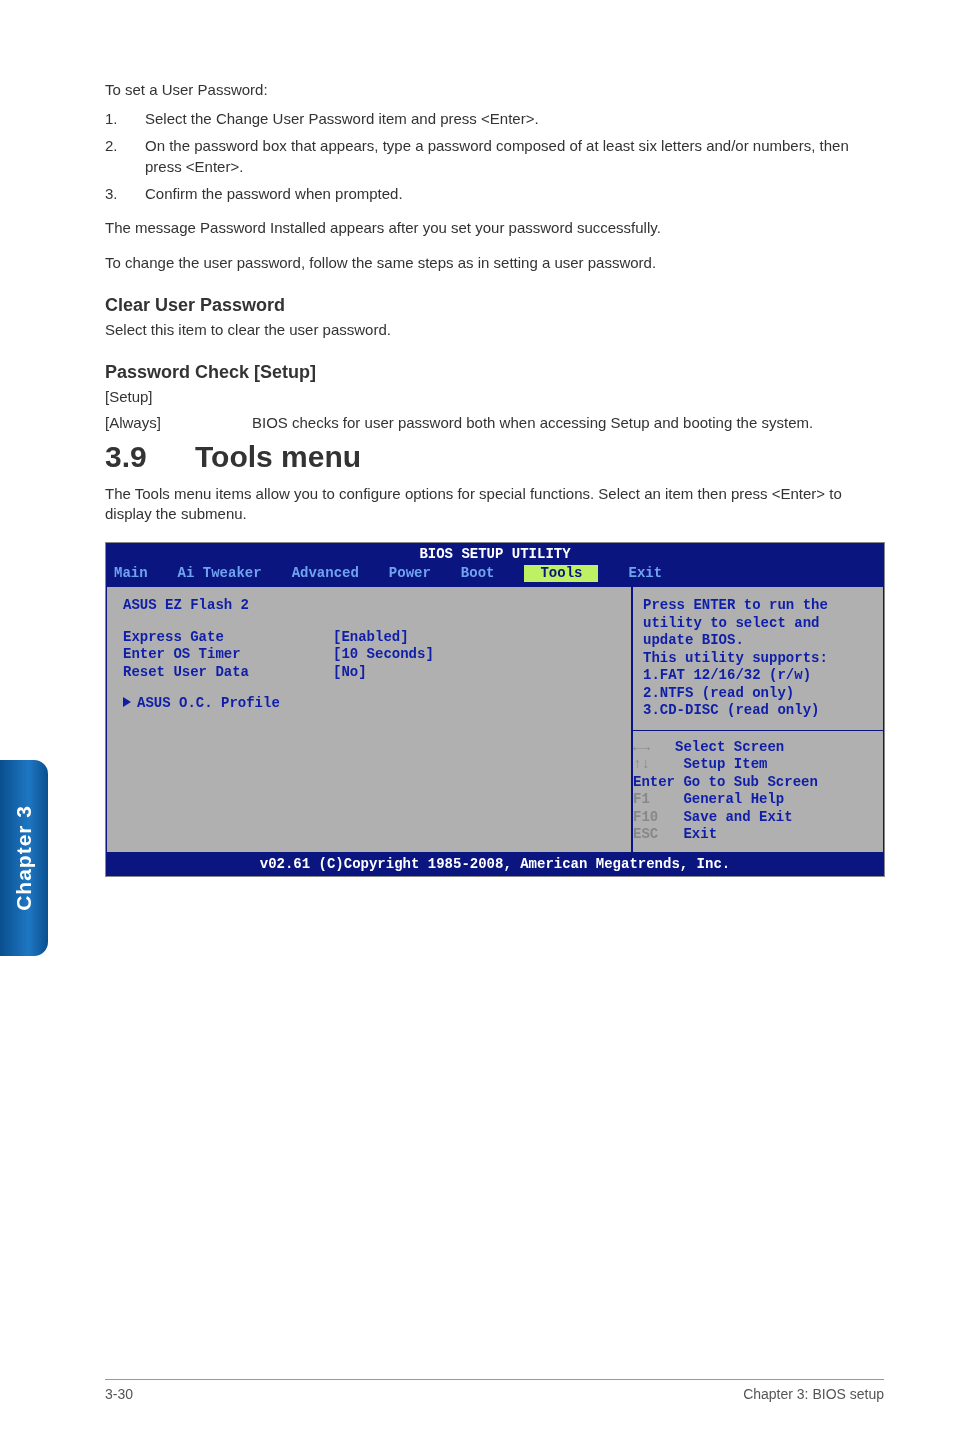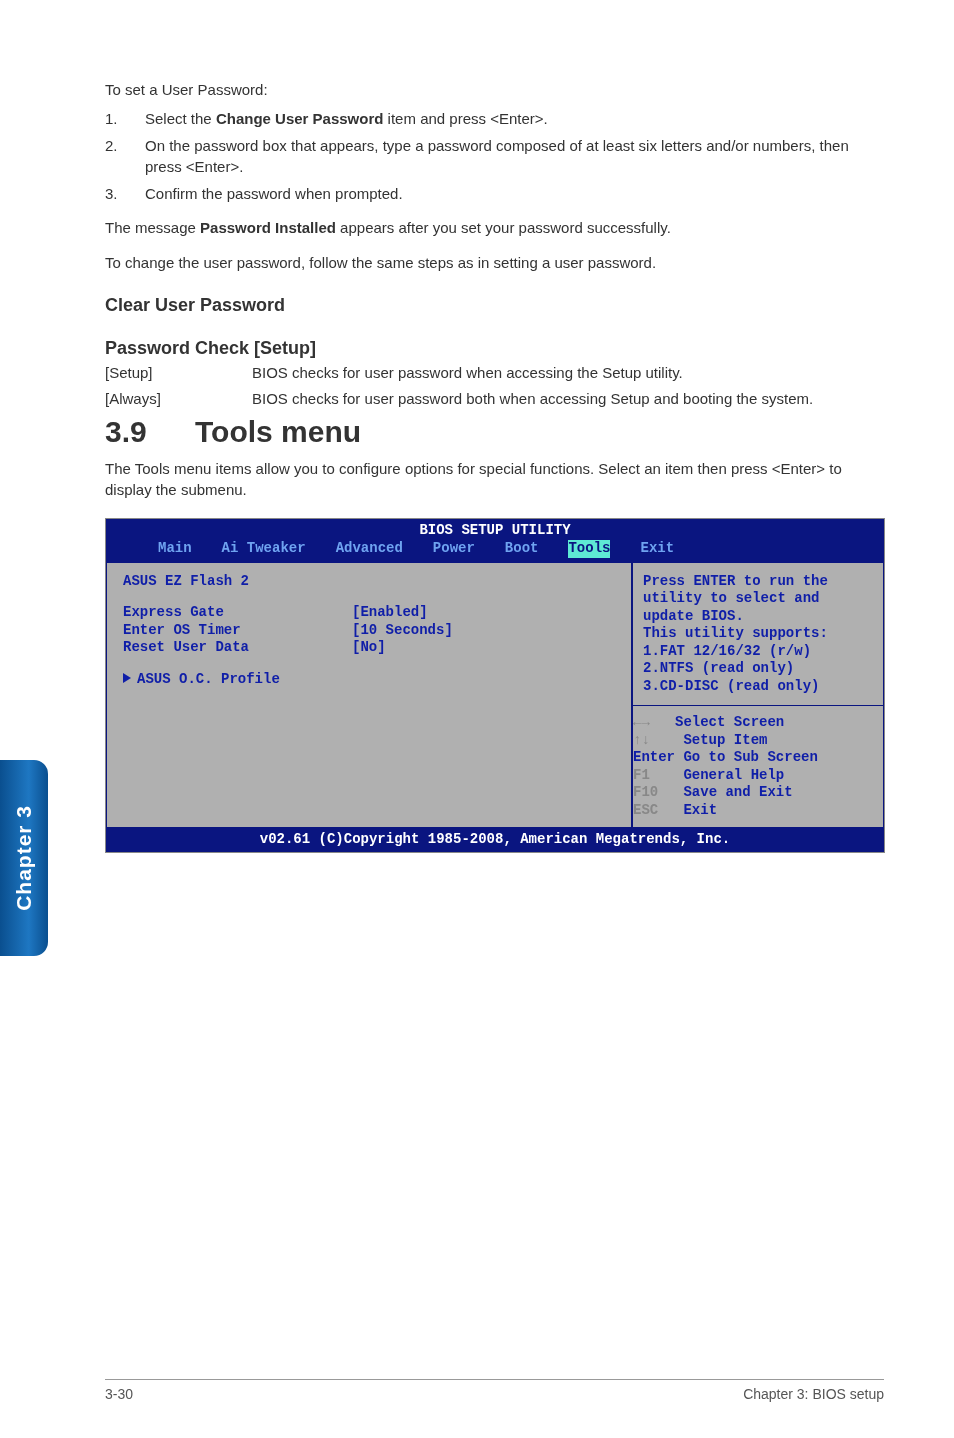--- a/index.html
+++ b/index.html
@@ -34,7 +34,7 @@
     width: 40px;
     flex-shrink: 0;
   }
-  .bold { font-weight: bold; }
+  .bold { font-weight: normal; }
   .section-heading {
     font-size: 18px;
     font-weight: bold;

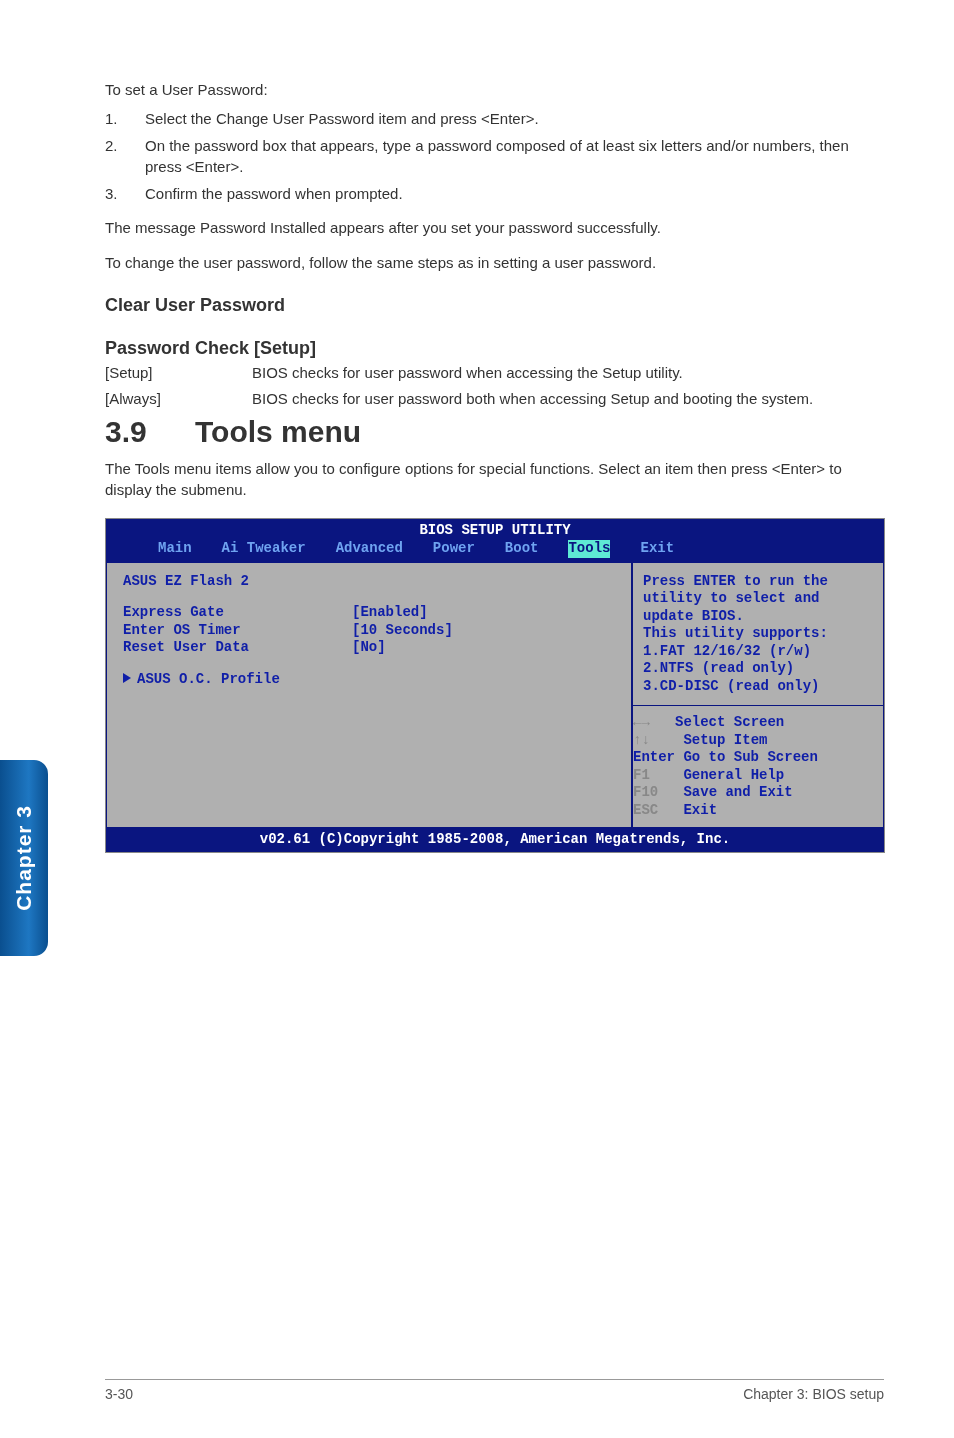--- a/index.html
+++ b/index.html
@@ -212,6 +212,7 @@
   <p class="body-text" style="margin-top:14px">To change the user password, follow the same steps as in setting a user password.</p>
 
   <div class="section-heading">Clear User Password</div>
+  <p class="body-text">Select this item to clear the user password.</p>
 
   <div class="section-heading">Password Check [Setup]</div>
   <div class="def-row">

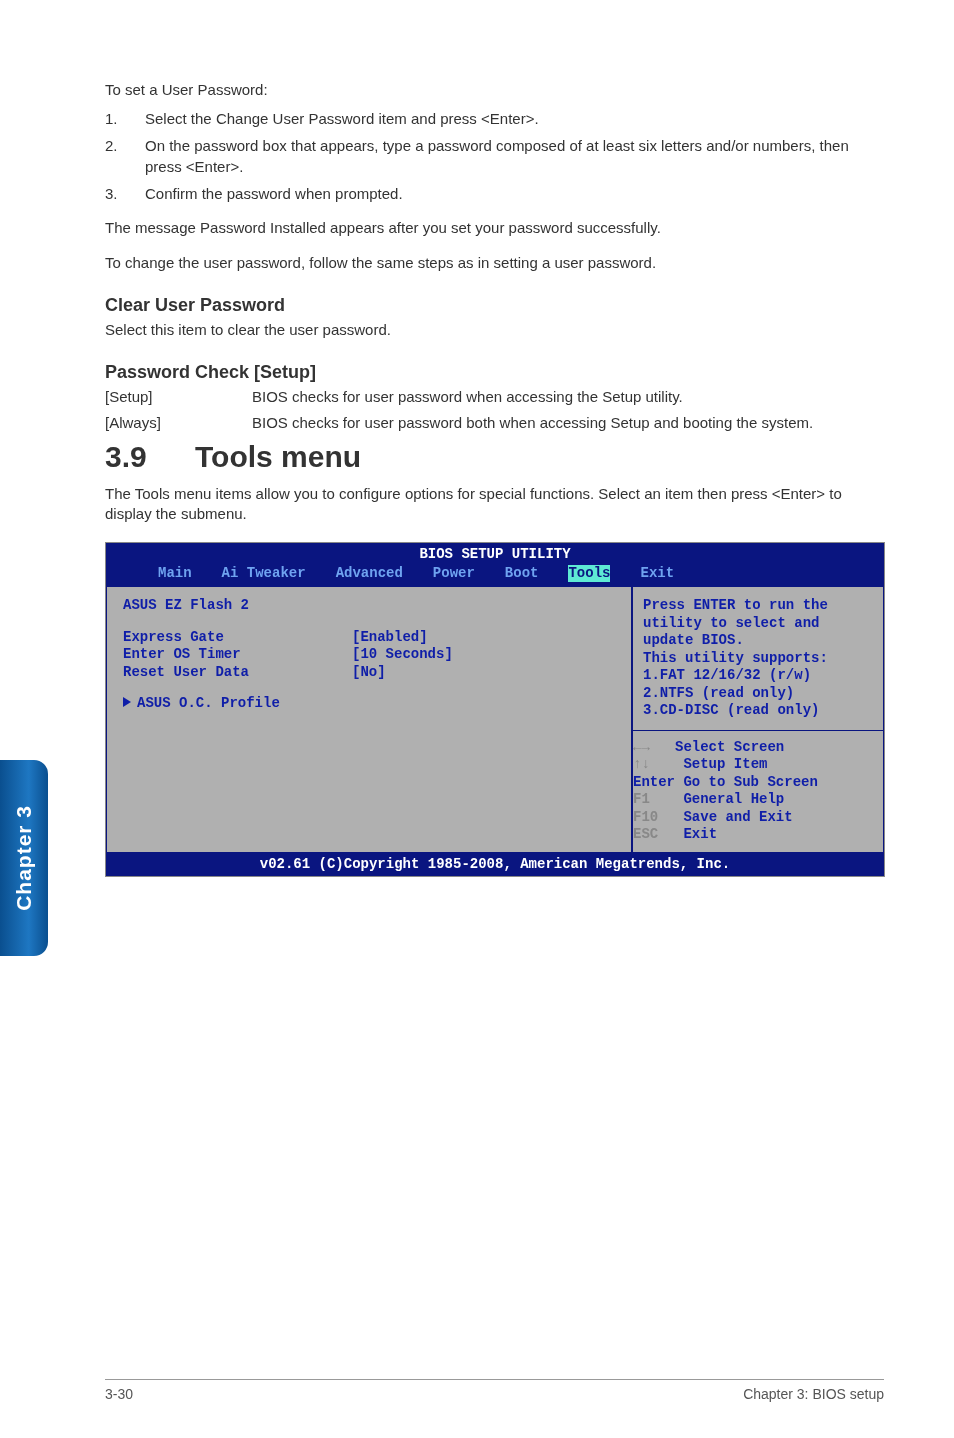--- a/index.html
+++ b/index.html
@@ -217,7 +217,6 @@
   <div class="section-heading">Password Check [Setup]</div>
   <div class="def-row">
     <div class="def-term">[Setup]</div>
-    <div class="def-desc">BIOS checks for user password when accessing the Setup utility.</div>
   </div>
   <div class="def-row">
     <div class="def-term">[Always]</div>

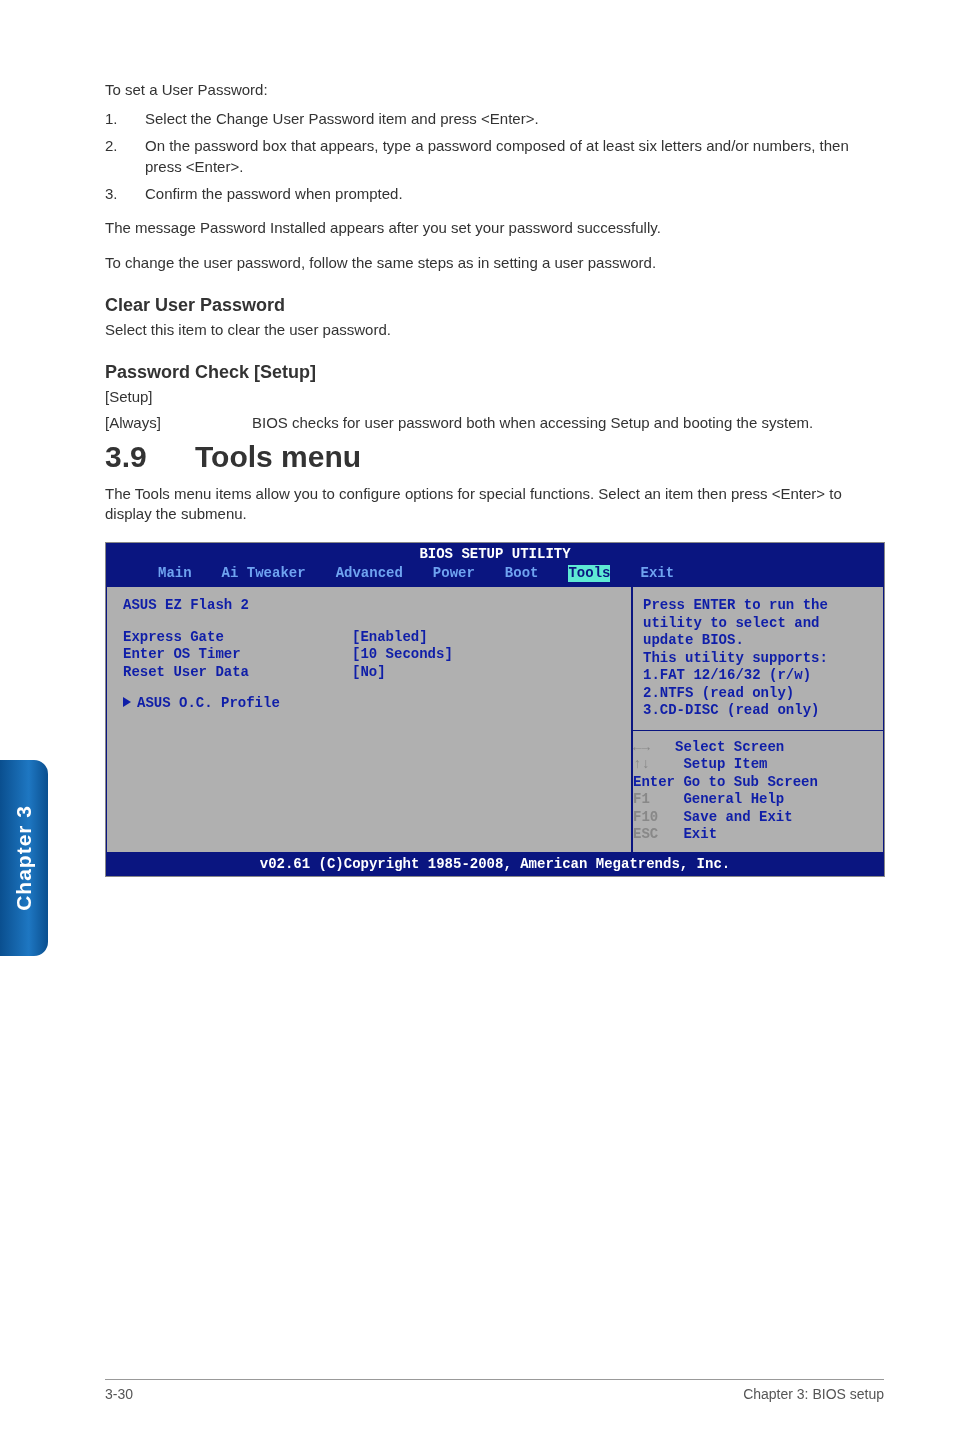--- a/index.html
+++ b/index.html
@@ -88,7 +88,6 @@
     display: flex;
     padding: 1px 8px 3px 8px;
     color: #6fa3f0;
-    margin-left: 44px;
   }
   .bios-tab { margin-right: 30px; }
   .bios-tab.sel {

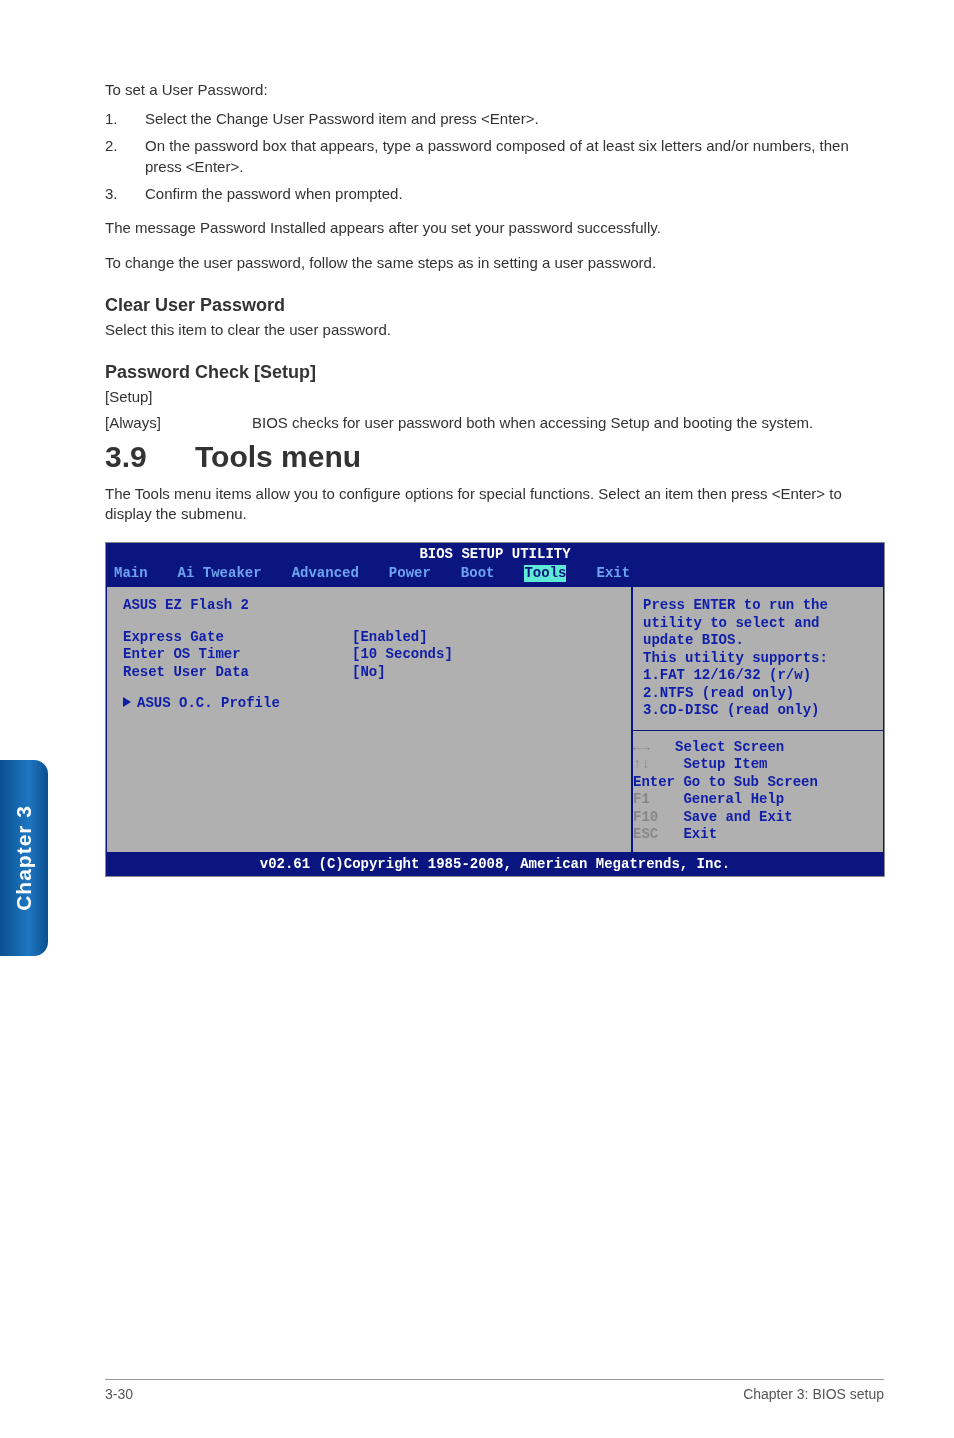--- a/index.html
+++ b/index.html
@@ -91,9 +91,9 @@
   }
   .bios-tab { margin-right: 30px; }
   .bios-tab.sel {
-    background: #5eead4;
+    background: #bef264;
     color: #0a1580;
-    padding: 0 0;
+    padding: 0 16px;
   }
   .bios-body {
     display: flex;

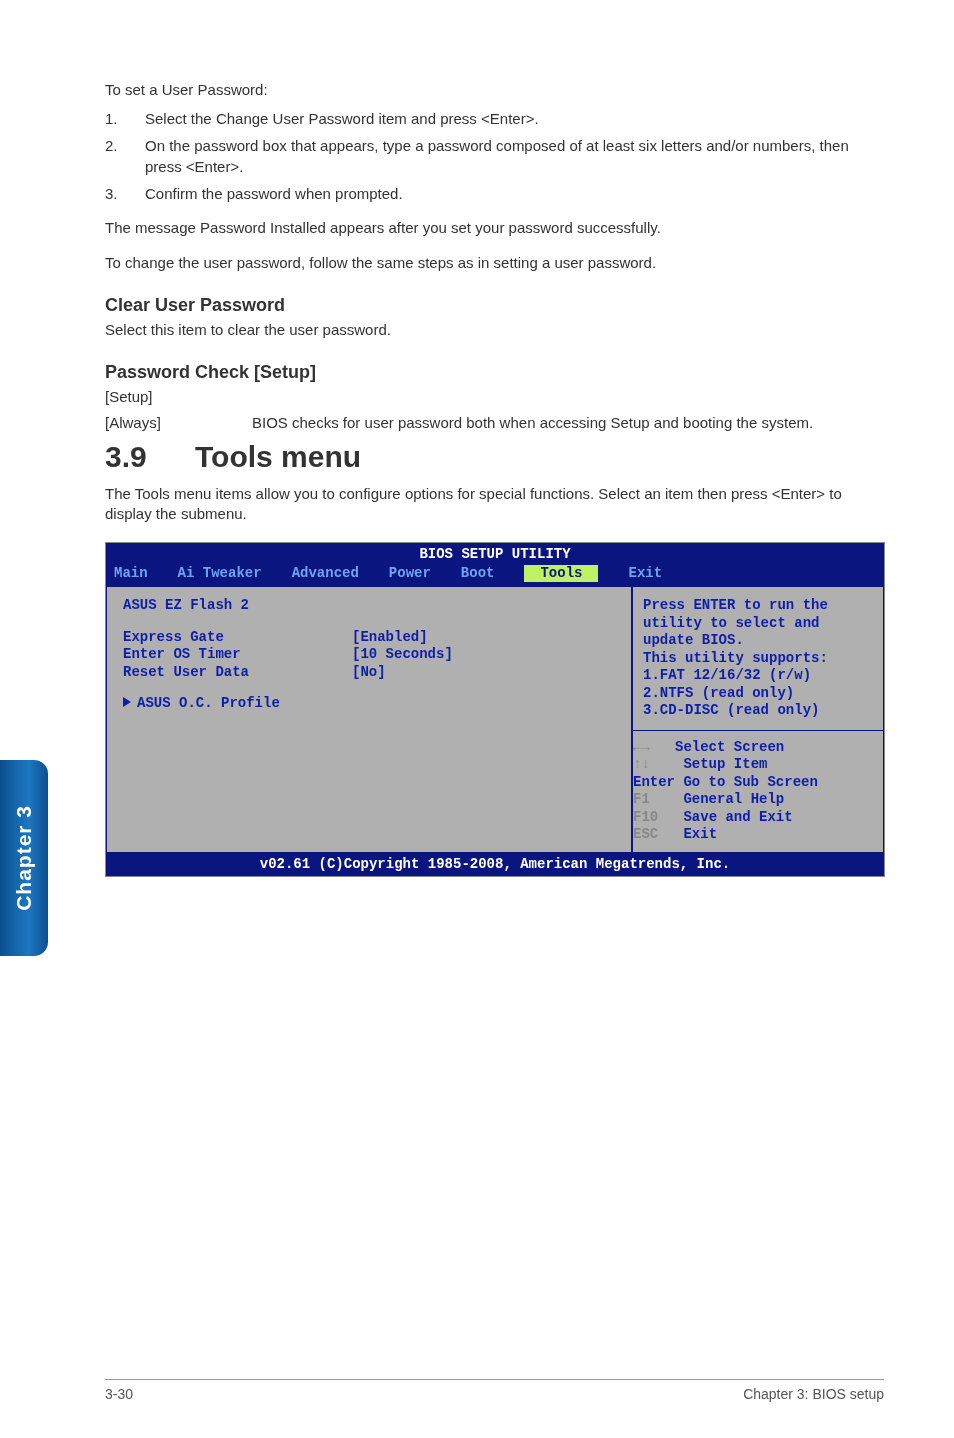--- a/index.html
+++ b/index.html
@@ -124,7 +124,7 @@
     color: #0f1ea8;
   }
   .bios-line { white-space: pre; }
-  .bios-item-row { display: flex; gap: 19px; }
+  .bios-item-row { display: flex; }
   .bios-item-label { width: 210px; }
   .bios-footer {
     background: #0a1580;

